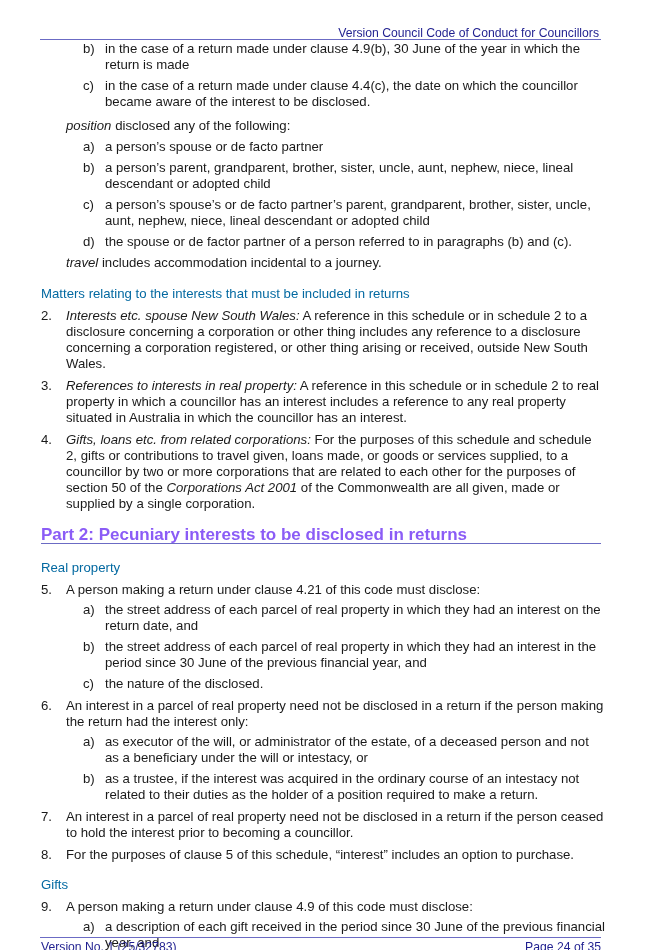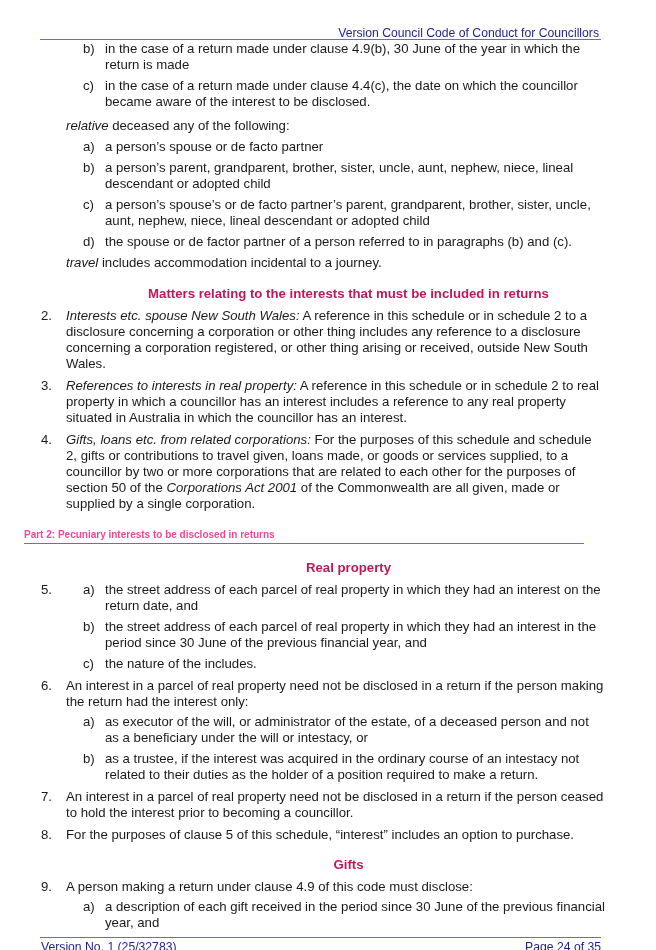--- a/index.html
+++ b/index.html
@@ -53,7 +53,7 @@
   </div>
 
   <div class="def" style="margin-top:8px">
-    <em>relative</em><span> deceased any of the following:</span>
+    <em>position</em><span> deceased any of the following:</span>
   </div>
   <div class="sub">
     <span class="lbl">a)</span>

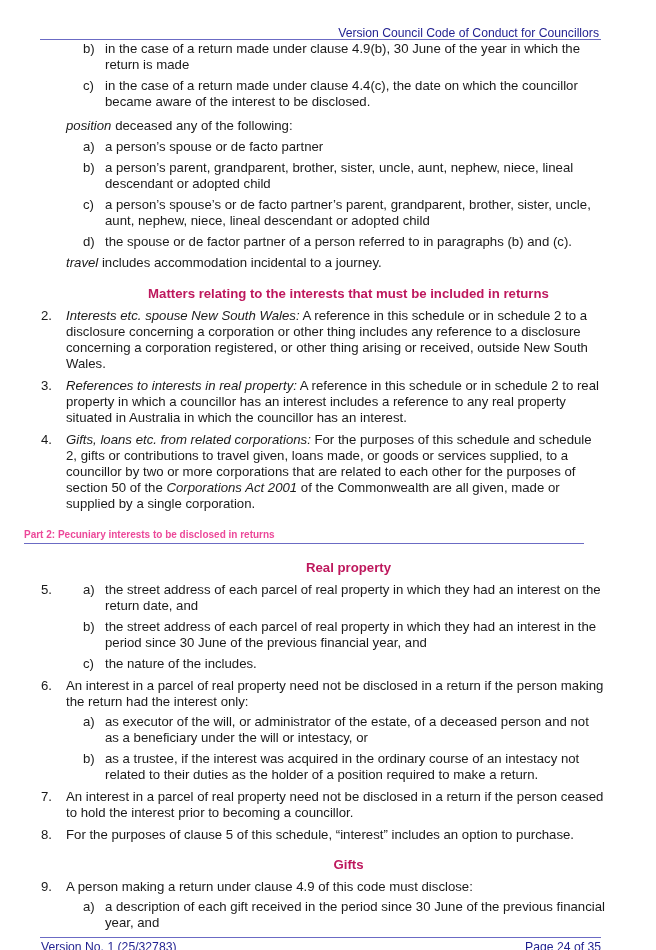--- a/index.html
+++ b/index.html
@@ -53,7 +53,7 @@
   </div>
 
   <div class="def" style="margin-top:8px">
-    <em>position</em><span> deceased any of the following:</span>
+    <em>position</em><span> disclosed any of the following:</span>
   </div>
   <div class="sub">
     <span class="lbl">a)</span>

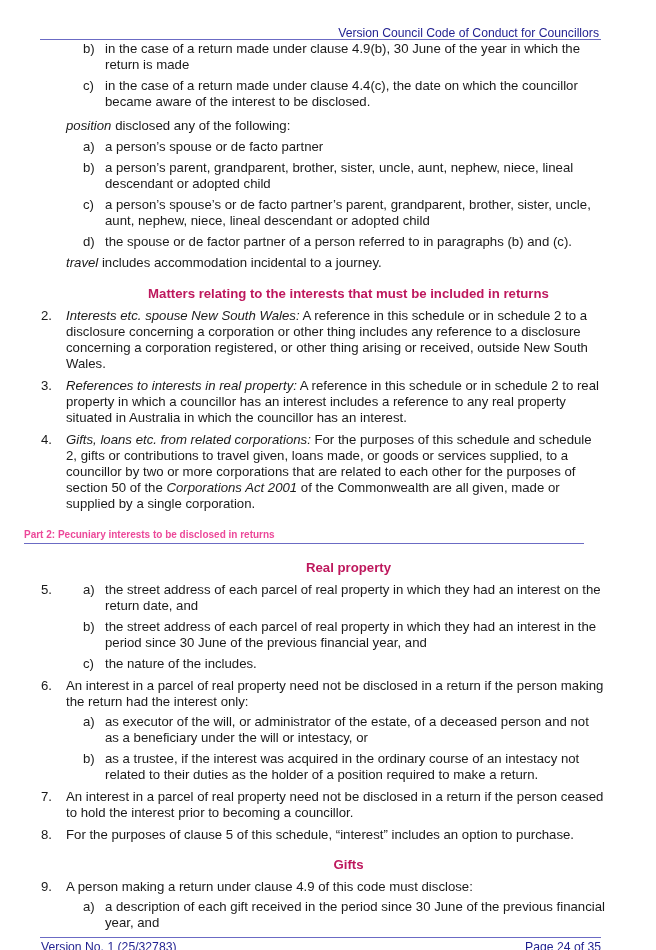--- a/index.html
+++ b/index.html
@@ -22,9 +22,8 @@
   .num .lbl { position: absolute; left: 41px; top: 0; }
   em { font-style: italic; }
   .h2 {
-    color: #be185d; font-weight: bold; padding-left: 41px; margin-top: 15px; margin-bottom: 6px;
+    color: #0369a1; font-weight: normal; padding-left: 41px; margin-top: 15px; margin-bottom: 6px;
     font-size: 13.2px;
-    text-align: center;
   }
   .h1 {
     color: #ec4899; font-weight: bold; margin-left: 24px; width: 560px; margin-top: 15px;

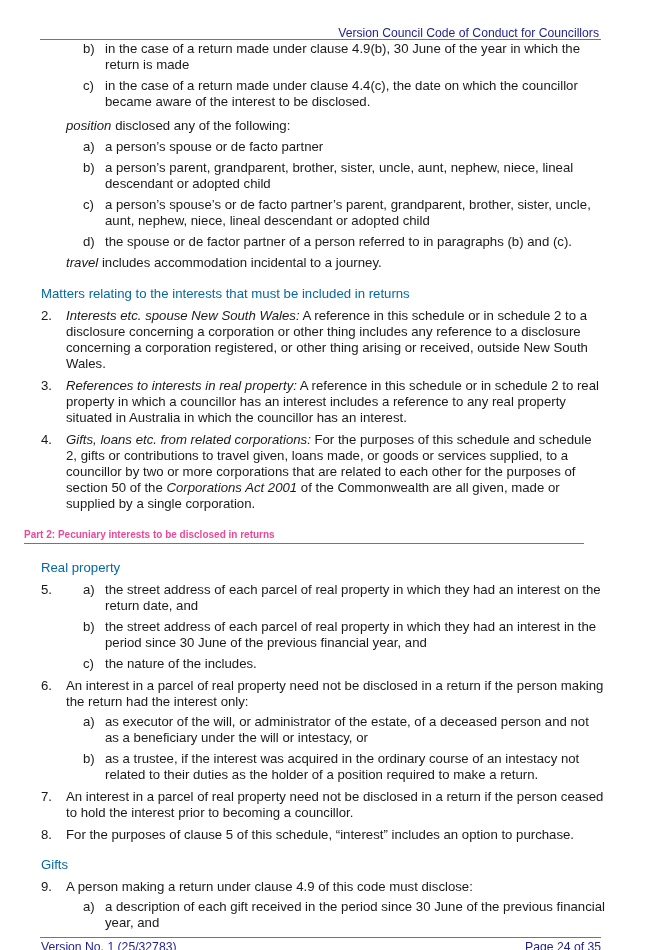--- a/index.html
+++ b/index.html
@@ -26,8 +26,8 @@
     font-size: 13.2px;
   }
   .h1 {
-    color: #ec4899; font-weight: bold; margin-left: 24px; width: 560px; margin-top: 15px;
-    border-bottom: 1px solid #6b6bc4; padding-bottom: 0px; font-size: 10px;
+    color: #8b5cf6; font-weight: bold; margin-left: 41px; width: 560px; margin-top: 15px;
+    border-bottom: 1px solid #6b6bc4; padding-bottom: 0px; font-size: 17px;
   }
   .footer-rule {
     position: absolute; left: 40px; width: 561px; top: 937px; height: 1px; background: #6b6bc4;

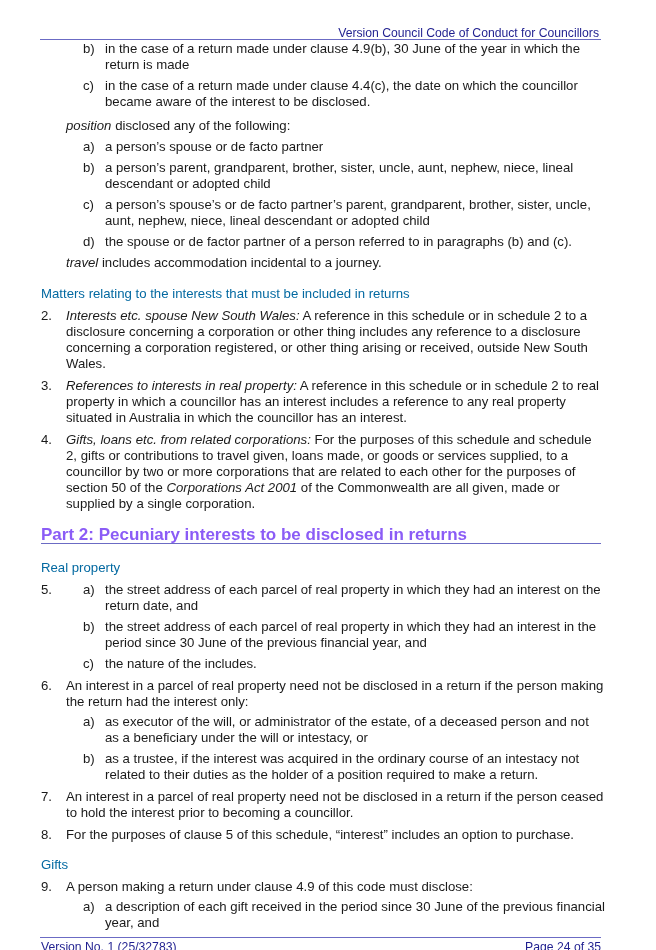--- a/index.html
+++ b/index.html
@@ -96,6 +96,7 @@
 
   <div class="num" style="margin-bottom:4px">
     <span class="lbl">5.</span>
+    <span>A person making a return under clause 4.21 of this code must disclose:</span>
   </div>
   <div class="sub">
     <span class="lbl">a)</span>

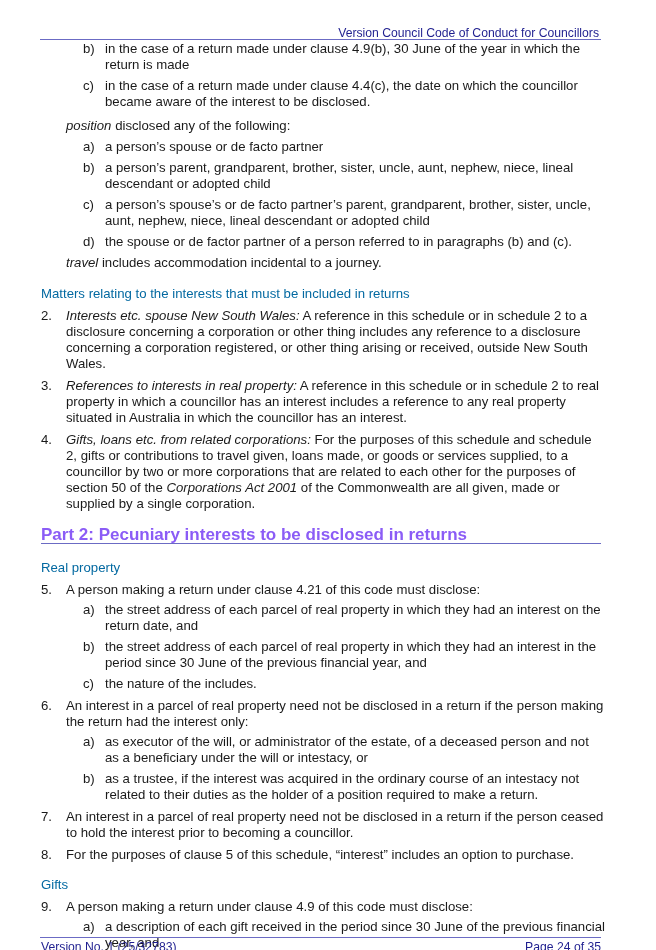--- a/index.html
+++ b/index.html
@@ -108,7 +108,7 @@
   </div>
   <div class="sub" style="margin-bottom:6px">
     <span class="lbl">c)</span>
-    <span>the nature of the includes.</span>
+    <span>the nature of the disclosed.</span>
   </div>
 
   <div class="num" style="margin-bottom:4px">

